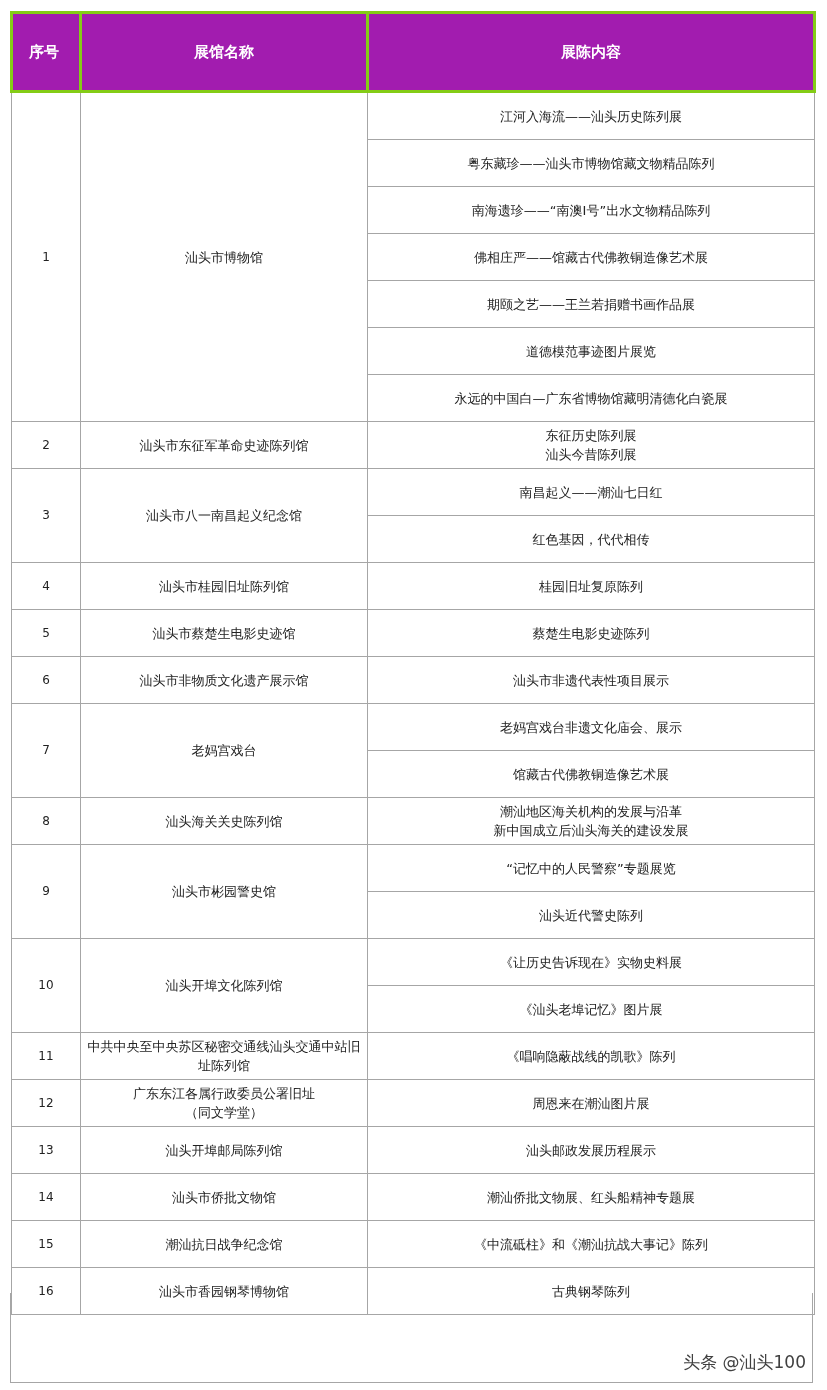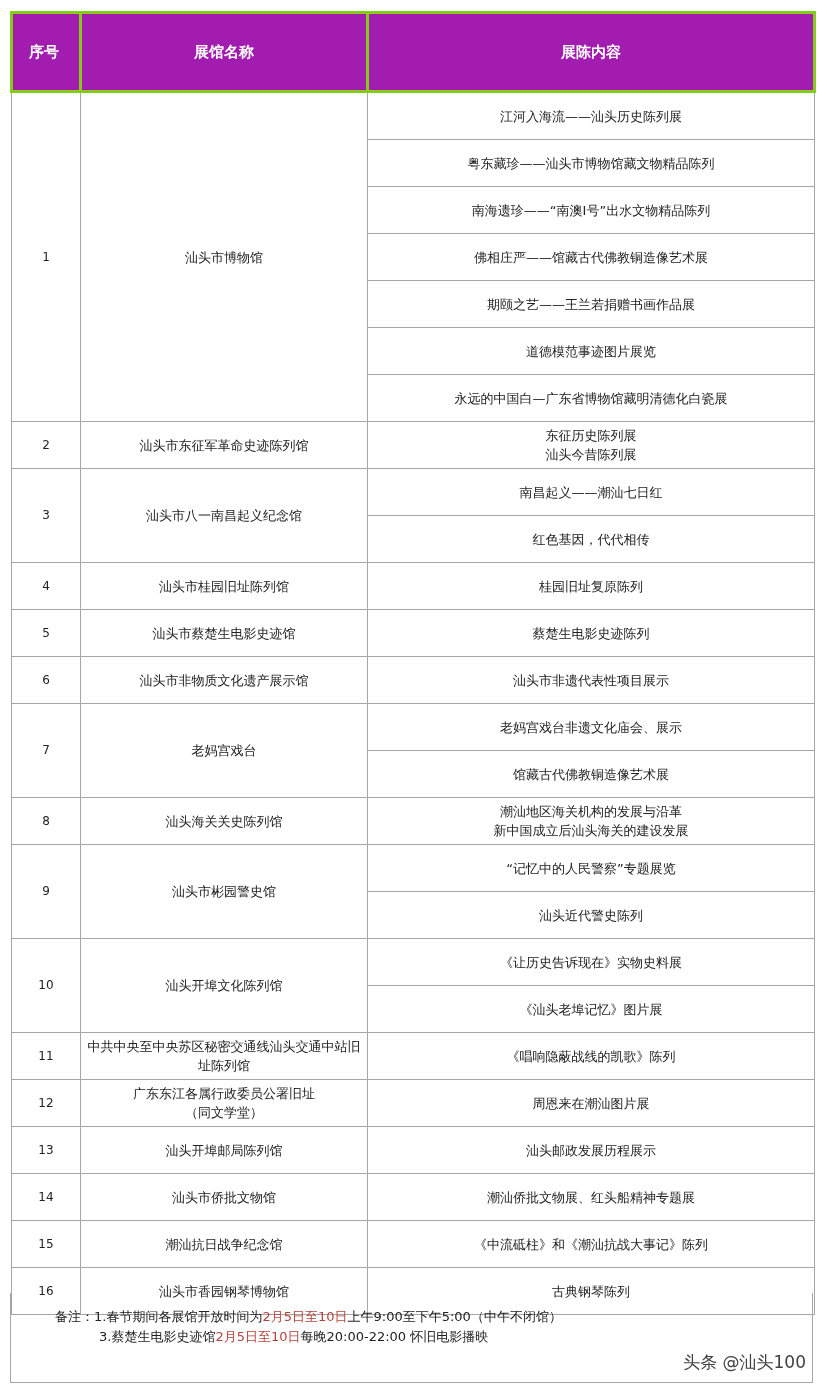--- a/index.html
+++ b/index.html
@@ -155,7 +155,6 @@
 
 <div class="footer">
   <div class="note">
-    <span class="l"><span>备注：</span><span>1.春节期间各展馆开放时间为</span><span class="red">2月5日至10日</span><span>上午9:00至下午5:00（中午不闭馆）</span></span>
     <span class="l ind"><span>3.蔡楚生电影史迹馆</span><span class="red">2月5日至10日</span><span>每晚20:00-22:00 怀旧电影播映</span></span>
   </div>
   <div class="watermark">头条 @汕头100</div>

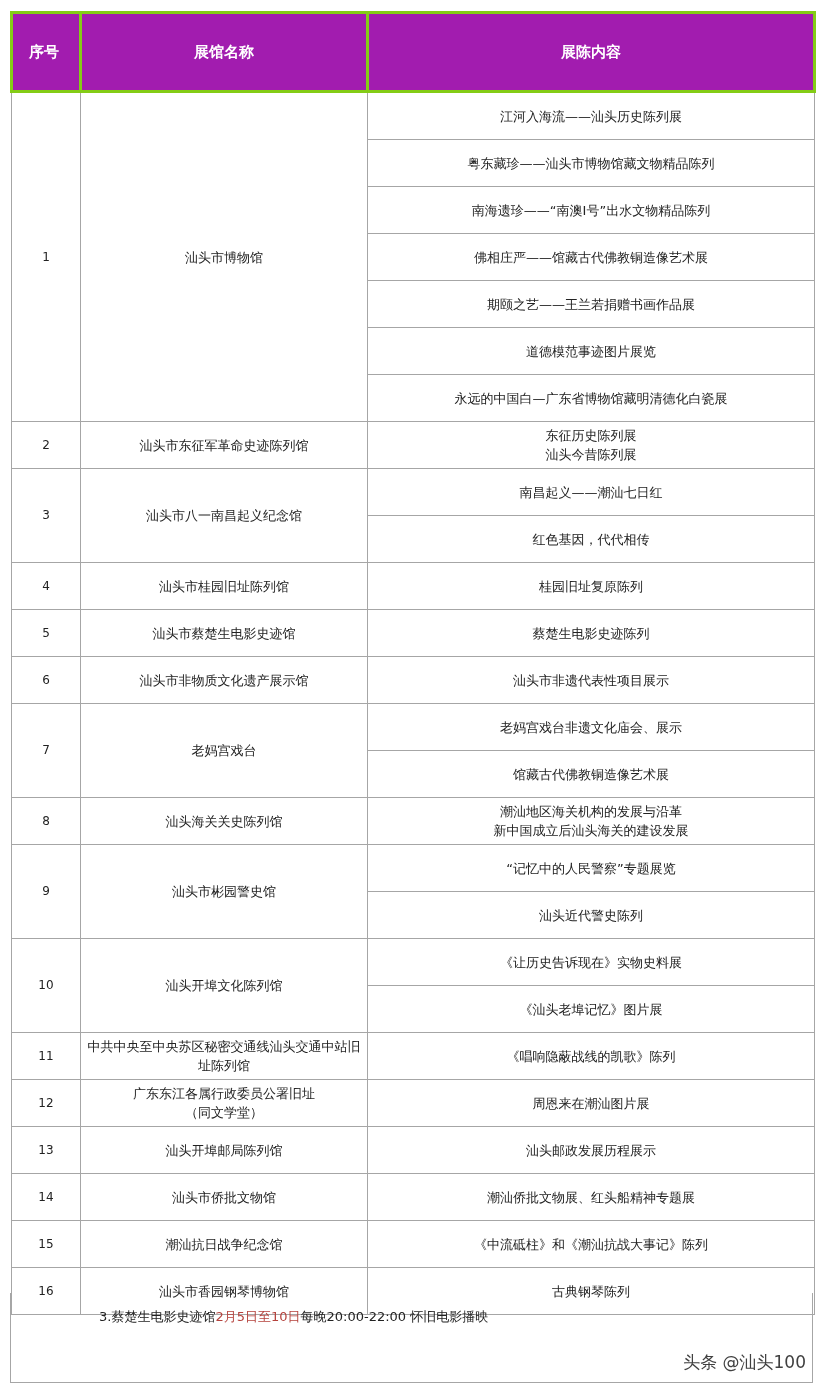--- a/index.html
+++ b/index.html
@@ -155,7 +155,6 @@
 
 <div class="footer">
   <div class="note">
-    <span class="l ind"><span>3.蔡楚生电影史迹馆</span><span class="red">2月5日至10日</span><span>每晚20:00-22:00 怀旧电影播映</span></span>
   </div>
   <div class="watermark">头条 @汕头100</div>
 </div>

